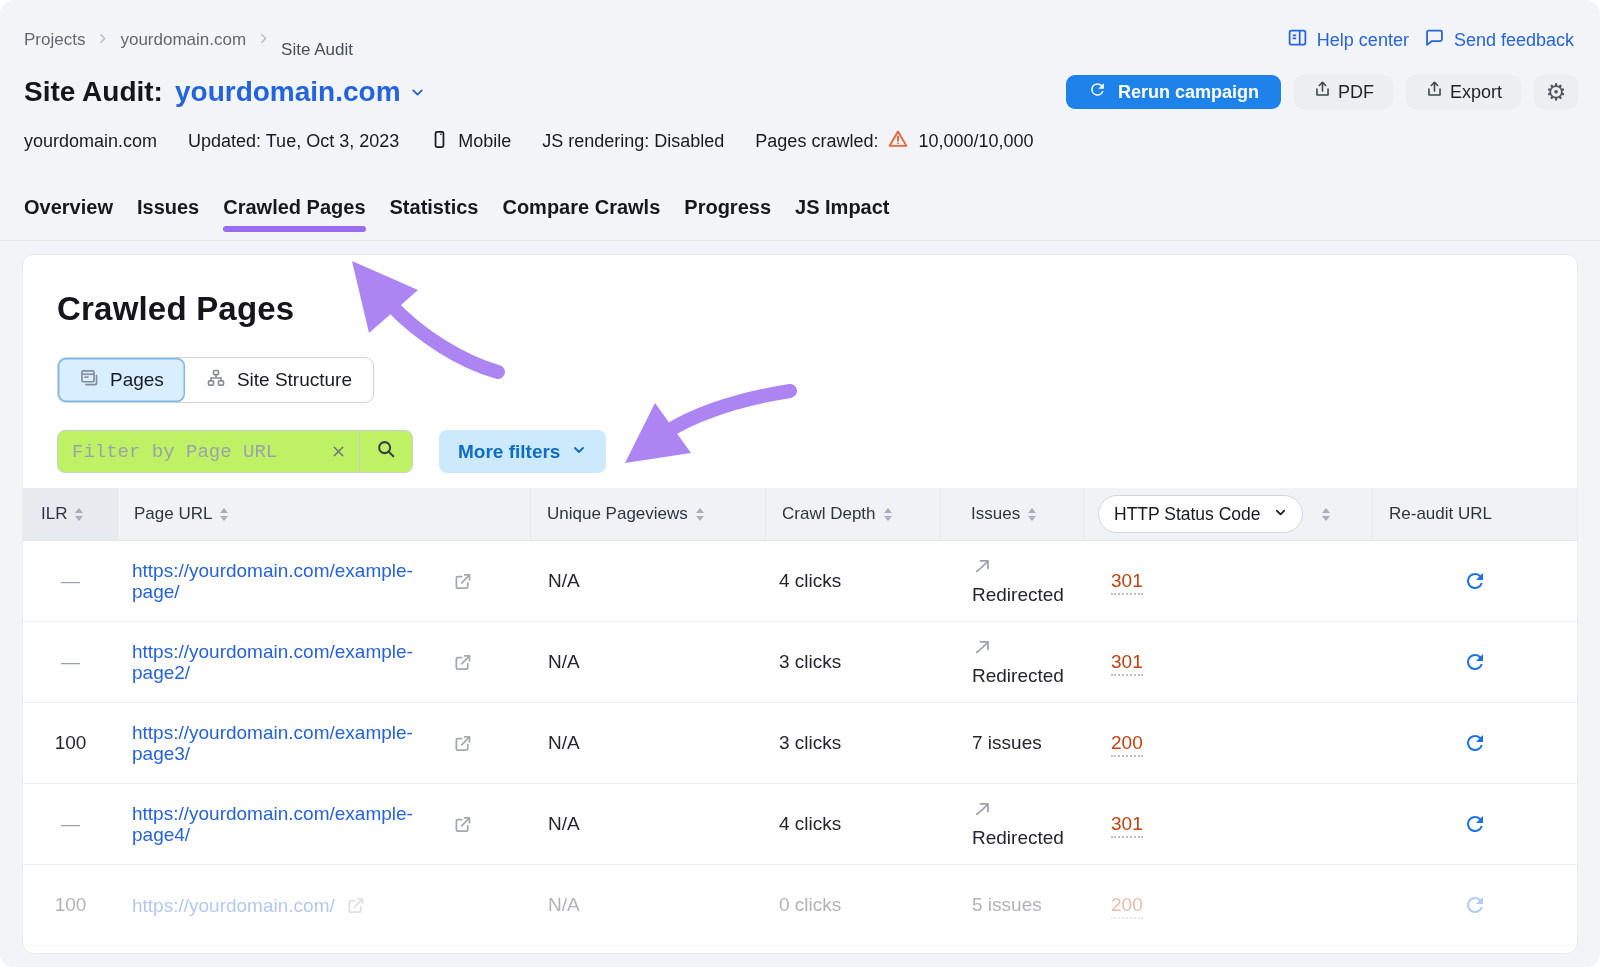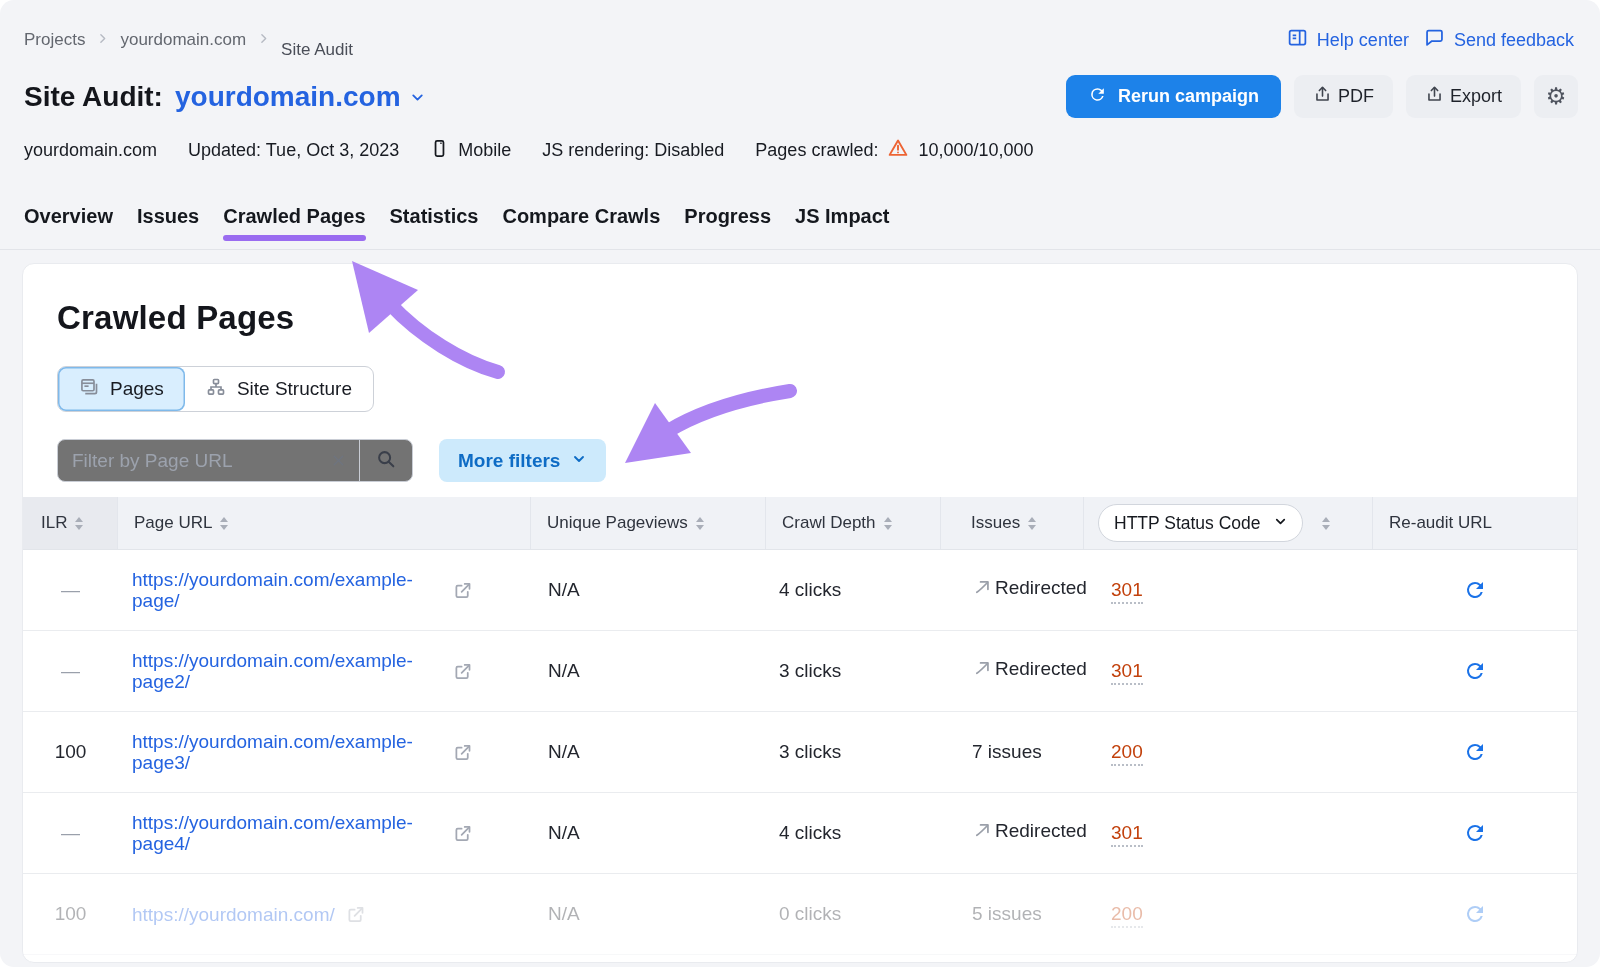--- a/index.html
+++ b/index.html
@@ -20,7 +20,7 @@
   .page-title { display:flex; align-items:center; gap:12px; font-size:28px; font-weight:700; color:#14161c; }
   .page-title .domain { color:#2463e0; display:flex; align-items:center; gap:8px; cursor:pointer; }
   .action-buttons { display:flex; gap:13px; align-items:center; }
-  .btn { height:43px; border:none; border-radius:9px; display:flex; align-items:center; cursor:pointer; }
+  .btn { height:34px; border:none; border-radius:9px; display:flex; align-items:center; cursor:pointer; }
   .btn-primary { background:#1d82e9; color:#fff; font-size:18px; font-weight:600; gap:11px; padding:0 22px; }
   .btn-gray { background:#eceef2; color:#1e222a; font-size:18px; font-weight:500; gap:6px; padding:0 19px; }
   .btn-icon { width:44px; justify-content:center; padding:0; }

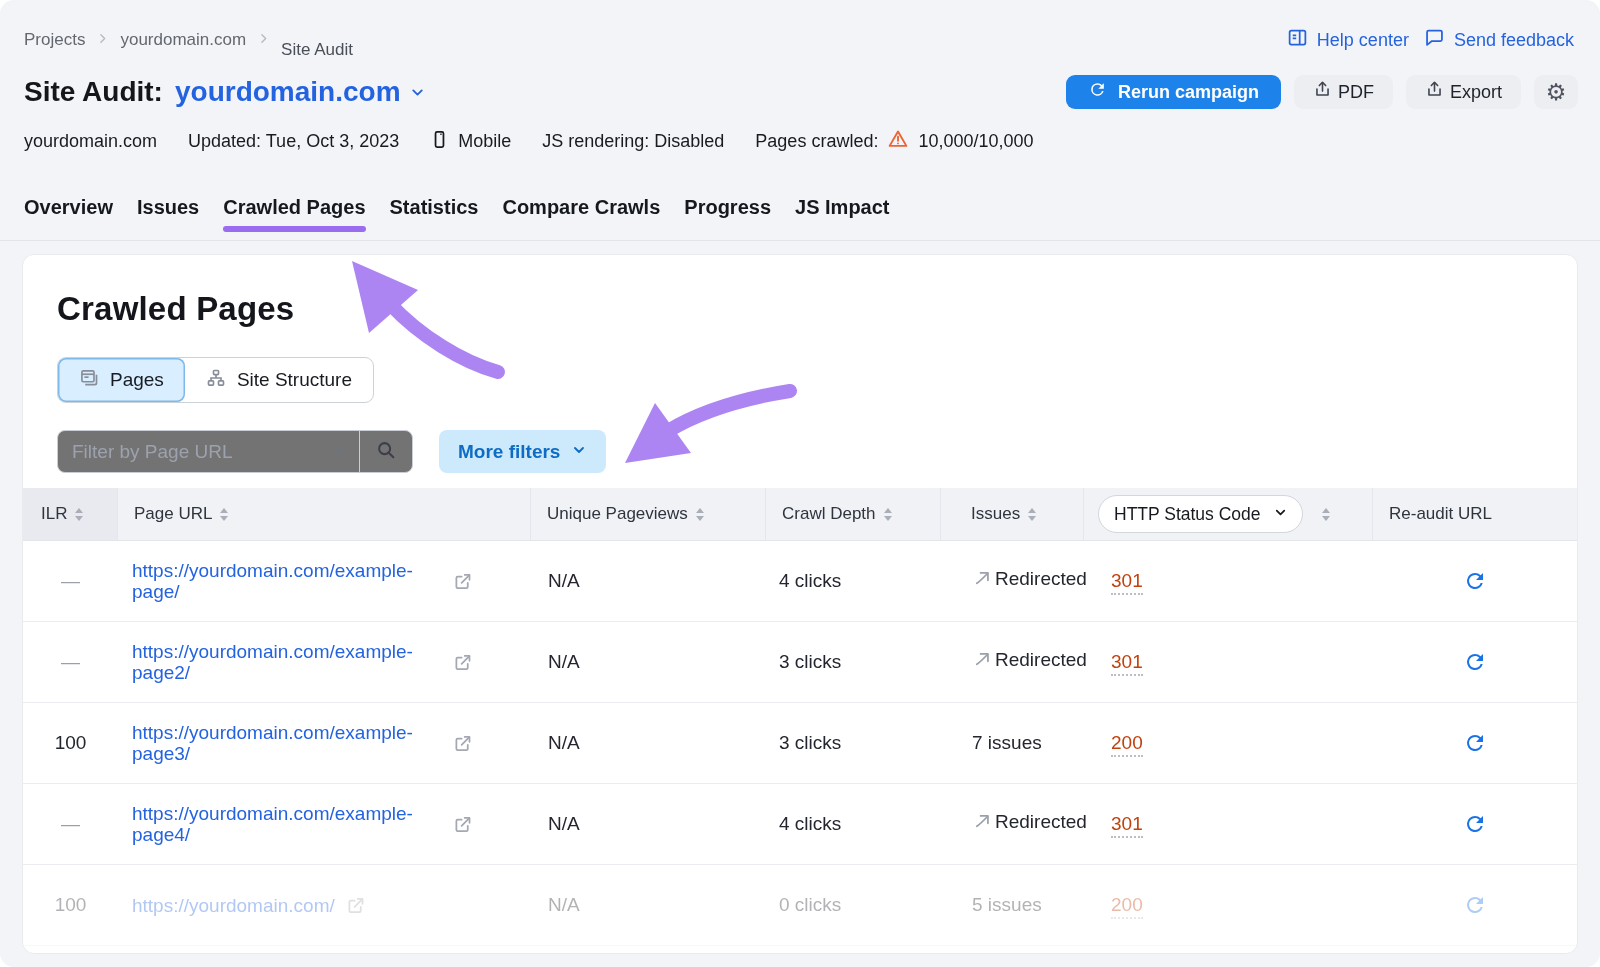--- a/index.html
+++ b/index.html
@@ -44,8 +44,8 @@
   .seg.selected { background:#d9eefe; box-shadow:inset 0 0 0 1.5px #7fb9ea; }
 
   .filter-row { margin:27px 0 0 34px; display:flex; gap:26px; align-items:center; }
-  .filter-box { display:flex; align-items:center; width:356px; height:43px; background:#737373;
-                border:1px solid #c9cdd5; border-radius:8px; overflow:hidden; }
+  .filter-box { display:flex; align-items:center; width:356px; height:43px; background:#bef264;
+                border:1px solid #c9cdd5; border-radius:8px; overflow:hidden;font-family:Liberation Mono, monospace; }
   .filter-box input { flex:1; min-width:0; border:none; outline:none; padding-left:14px; font-size:19px;
                       color:#20242c; font-family:inherit; background:transparent; }
   .filter-box input::placeholder { color:#9ca2ad; }

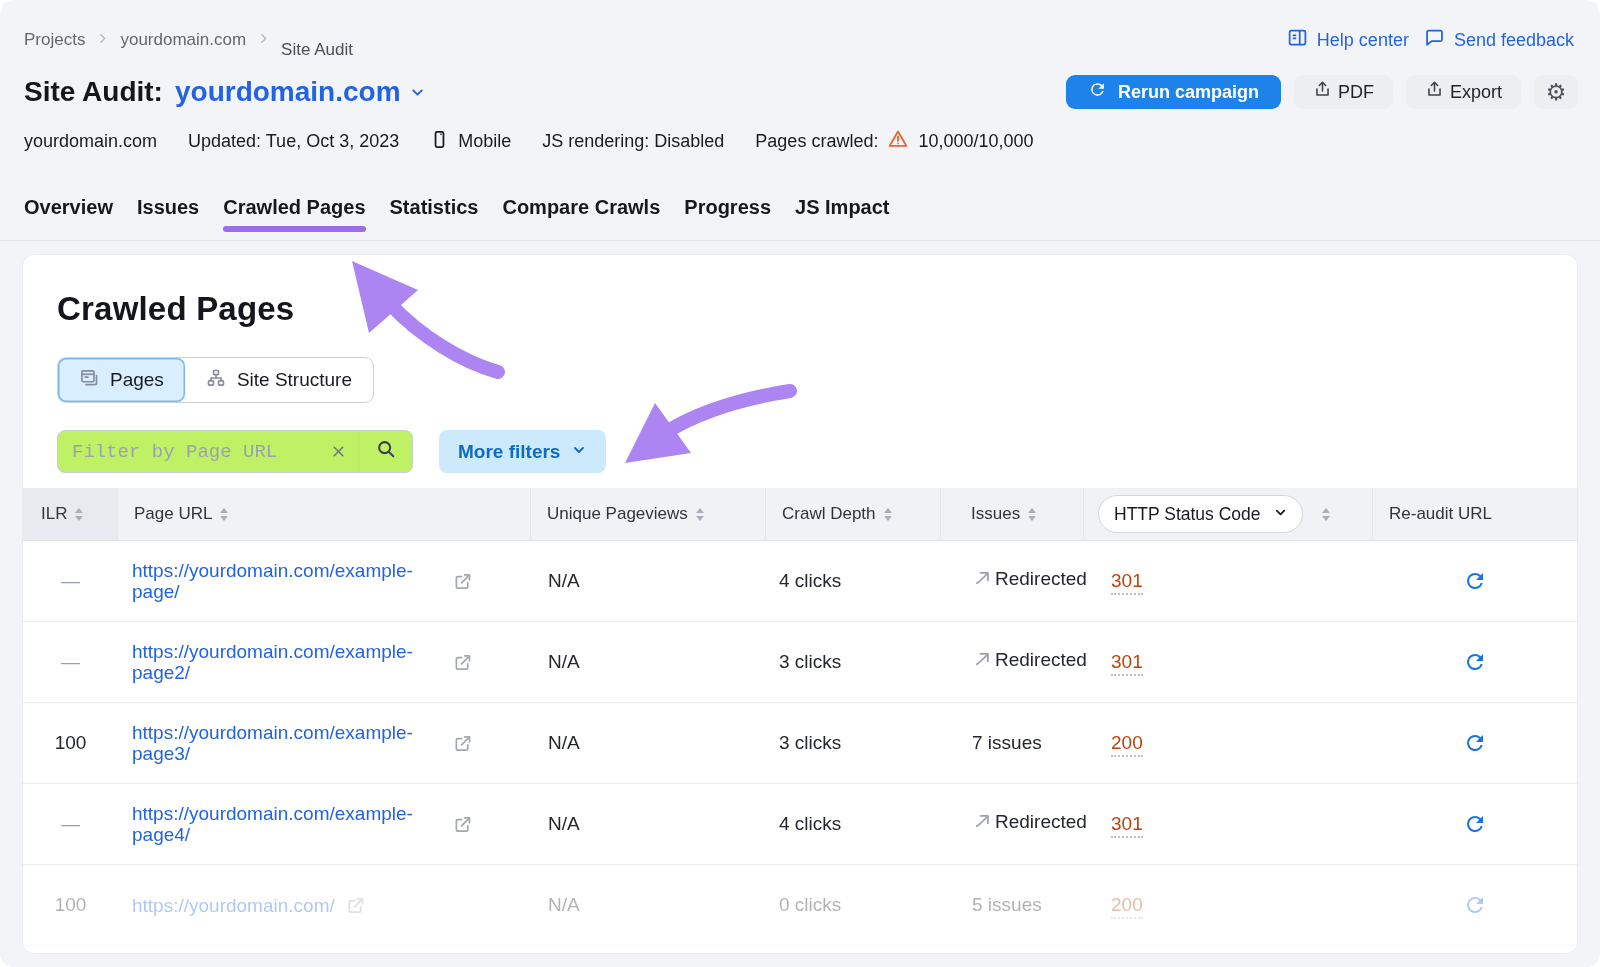--- a/index.html
+++ b/index.html
@@ -81,7 +81,7 @@
   .td-upv { padding-left:17px; }
   .td-depth { padding-left:13px; }
   .td-issues { padding-left:31px; }
-  .redirected { display:flex; flex-direction:row; gap:2px; }
+  .redirected { display:flex; flex-direction:column; gap:2px; }
   .td-status { padding-left:27px; }
   .status { color:#c2410c; border-bottom:2px dotted #b9bec7; padding-bottom:2px; cursor:pointer; }
   .td-reaudit { display:flex; justify-content:center; }

